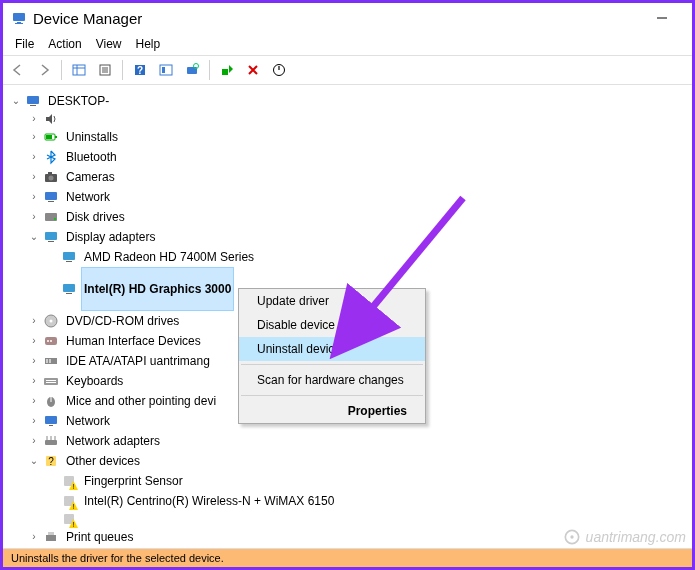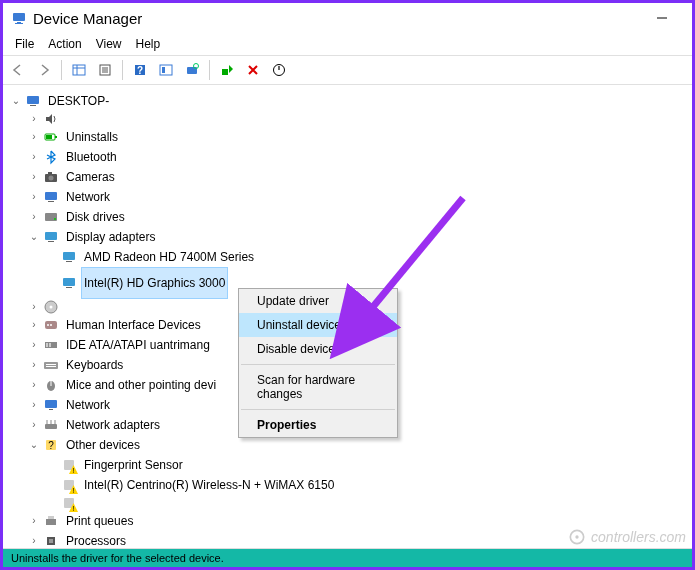--- a/index.html
+++ b/index.html
@@ -18,7 +18,7 @@
 .twisty { width:14px; height:14px; display:flex; align-items:center; justify-content:center; color:#666; font-size:10px; }
 .dicon { width:16px; height:16px; margin: 0 4px 0 2px; display:inline-flex; align-items:center; justify-content:center; }
 .label { padding: 1px 3px; }
-.selected .label { background:#cce8ff; border:1px solid #99d1ff; padding: 6px 2px; }
+.selected .label { background:#cce8ff; border:1px solid #99d1ff; padding: 12px 2px; font-weight: bold; }
 .ctx { position:absolute; left:235px; top:285px; width:160px; background:#f0f0f0; border:1px solid #aaa; box-shadow: 3px 3px 3px rgba(0,0,0,0.2); font-size:12px; z-index:50; }
 .ctx .item { padding: 5px 18px; }
 .ctx .item.hl { background:#bee6fd; }

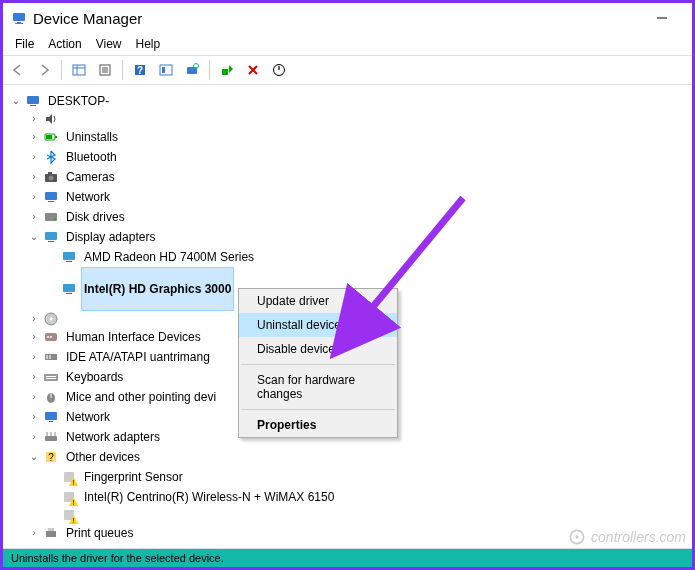--- a/index.html
+++ b/index.html
@@ -19,7 +19,7 @@
 .dicon { width:16px; height:16px; margin: 0 4px 0 2px; display:inline-flex; align-items:center; justify-content:center; }
 .label { padding: 1px 3px; }
 .selected .label { background:#cce8ff; border:1px solid #99d1ff; padding: 12px 2px; font-weight: bold; }
-.ctx { position:absolute; left:235px; top:285px; width:160px; background:#f0f0f0; border:1px solid #aaa; box-shadow: 3px 3px 3px rgba(0,0,0,0.2); font-size:12px; z-index:50; }
+.ctx { position:absolute; left:235px; top:285px; width:188px; background:#f0f0f0; border:1px solid #aaa; box-shadow: 3px 3px 3px rgba(0,0,0,0.2); font-size:12px; z-index:50; }
 .ctx .item { padding: 5px 18px; }
 .ctx .item.hl { background:#bee6fd; }
 .ctx .item.bold { font-weight: bold; }

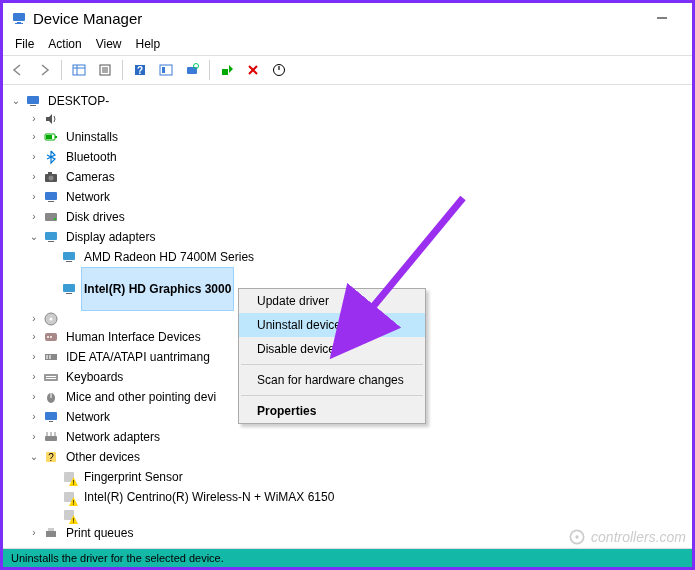--- a/index.html
+++ b/index.html
@@ -240,6 +240,7 @@
           <circle cx="8" cy="8" r="1.5" fill="#fff"></circle>
         </svg>
       </span>
+    <span class="label">DVD/CD-ROM drives</span>
   </div>
 
   <div class="node" style="padding-left:22px">

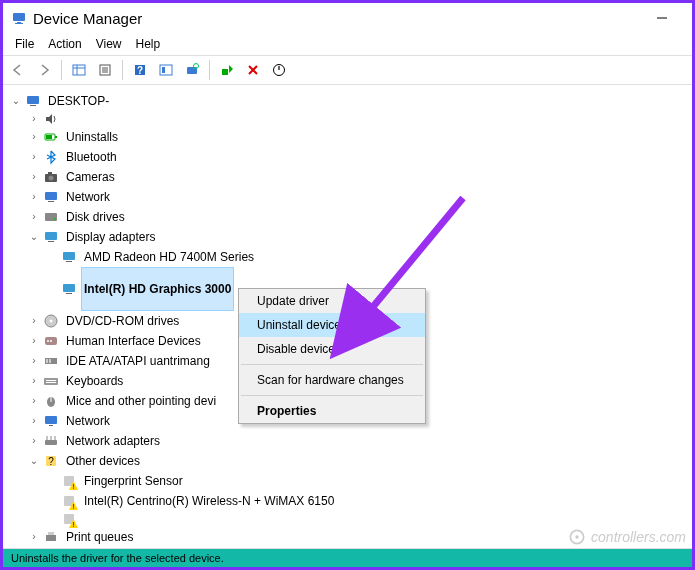--- a/index.html
+++ b/index.html
@@ -387,8 +387,8 @@
 
 <div class="ctx">
   <div class="item">Update driver</div>
+  <div class="item">Disable device</div>
   <div class="item hl">Uninstall device</div>
-  <div class="item">Disable device</div>
   <div class="sep"></div>
   <div class="item">Scan for hardware changes</div>
   <div class="sep"></div>

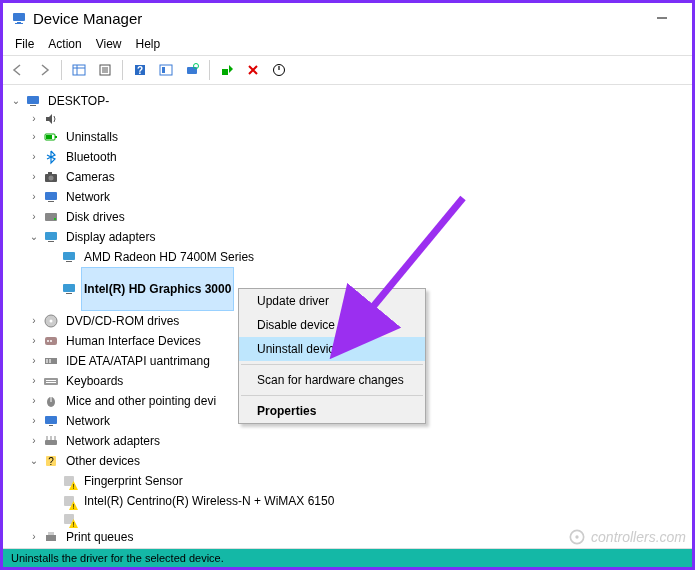--- a/index.html
+++ b/index.html
@@ -22,7 +22,7 @@
 .ctx { position:absolute; left:235px; top:285px; width:188px; background:#f0f0f0; border:1px solid #aaa; box-shadow: 3px 3px 3px rgba(0,0,0,0.2); font-size:12px; z-index:50; }
 .ctx .item { padding: 5px 18px; }
 .ctx .item.hl { background:#bee6fd; }
-.ctx .item.bold { font-weight: bold; }
+.ctx .item.bold { font-weight: bold; text-align: right; }
 .ctx .sep { height:1px; background:#d0d0d0; margin:3px 2px; }
 .statusbar { position:absolute; bottom:0; left:0; right:0; border-top:1px solid #ddd; padding: 3px 8px; font-size:11px; background:#14b8a6; }
 .arrow { position:absolute; left:320px; top:185px; z-index:100; pointer-events:none; }

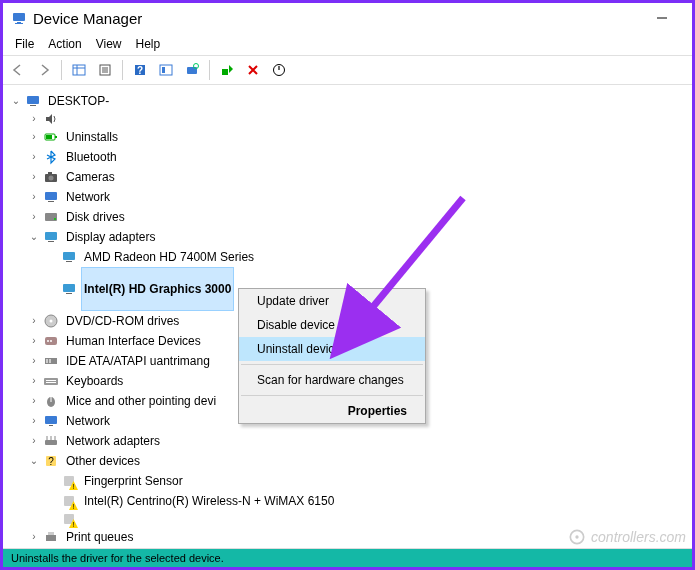--- a/index.html
+++ b/index.html
@@ -409,7 +409,7 @@
       <circle cx="12" cy="12" r="8" fill="none" stroke="#ccc" stroke-width="2"></circle>
       <circle cx="12" cy="12" r="2" fill="#ccc"></circle>
     </svg>
-  <span>controllers.com</span>
+  <span>uantrimang.com</span>
 </div>
 
 <div class="statusbar">Uninstalls the driver for the selected device.</div>

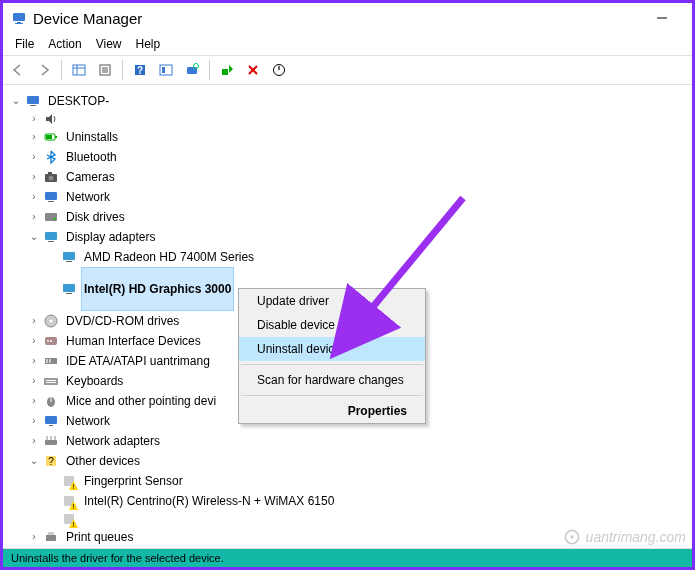--- a/index.html
+++ b/index.html
@@ -24,7 +24,7 @@
 .ctx .item.hl { background:#bee6fd; }
 .ctx .item.bold { font-weight: bold; text-align: right; }
 .ctx .sep { height:1px; background:#d0d0d0; margin:3px 2px; }
-.statusbar { position:absolute; bottom:0; left:0; right:0; border-top:1px solid #ddd; padding: 3px 8px; font-size:11px; background:#14b8a6; }
+.statusbar { position:absolute; bottom:0; left:0; right:0; border-top:1px solid #ddd; padding: 3px 8px; font-size:11px; background:#fdba74; }
 .arrow { position:absolute; left:320px; top:185px; z-index:100; pointer-events:none; }
 .warn-badge { position:absolute; width:9px; height:9px; right:-1px; bottom:-1px; }
 .watermark { position:absolute; right:6px; bottom:20px; font-size:14px; color:#ccc; font-style:italic; display:flex; align-items:center; gap:4px; pointer-events:none; }

